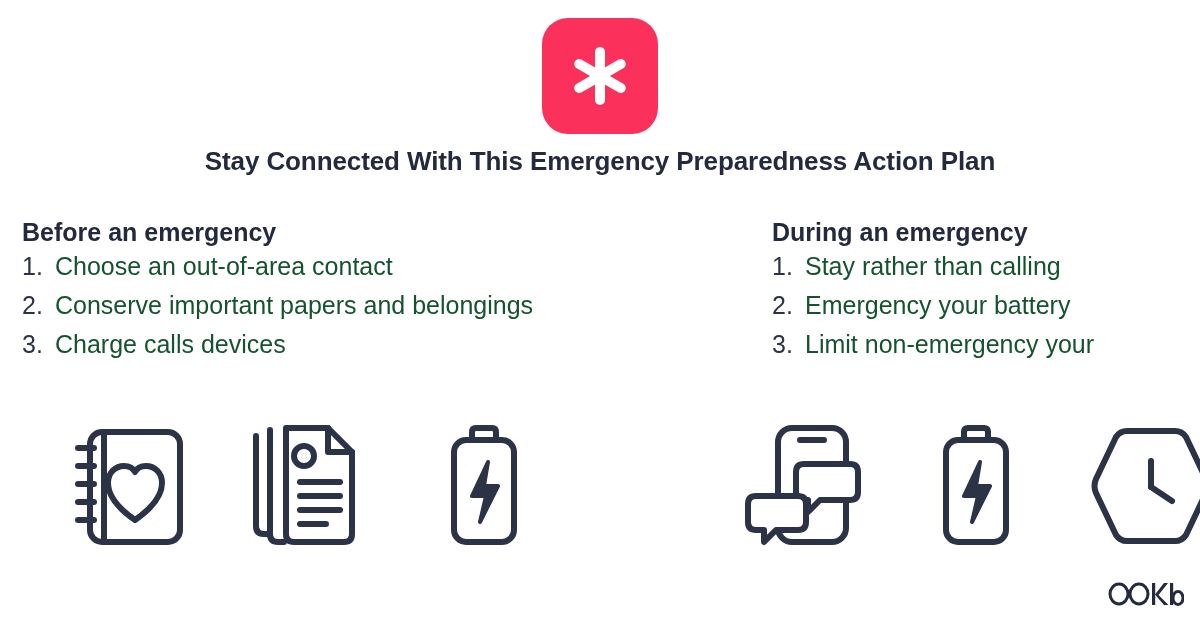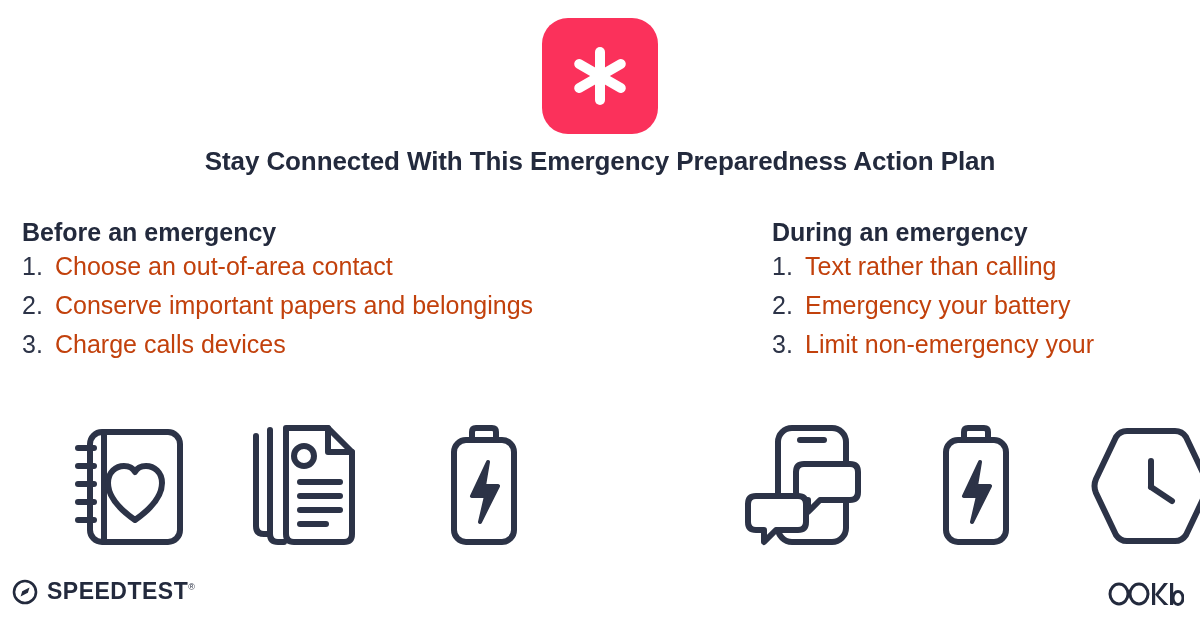--- a/index.html
+++ b/index.html
@@ -72,7 +72,7 @@
     counter-increment: stepcount;
     font-size: 25px;
     line-height: 39px;
-    color: #c2410c;
+    color: #14532d;
     display: flex;
     align-items: flex-start;
   }

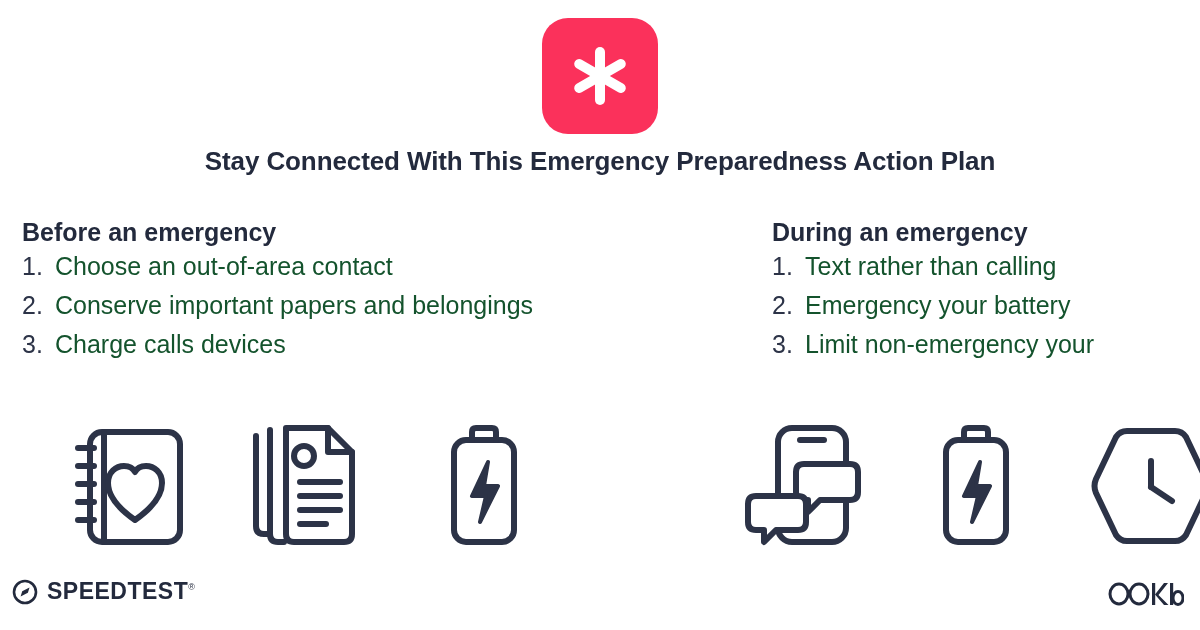--- a/index.html
+++ b/index.html
@@ -173,7 +173,7 @@
     <div class="col-head">During an emergency</div>
     <ol class="steps">
       <li>
-          <span class="step-text">Text rather than calling</span>
+          <span class="step-text">Stay rather than calling</span>
         </li>
       <li>
           <span class="step-text">Emergency your battery</span>

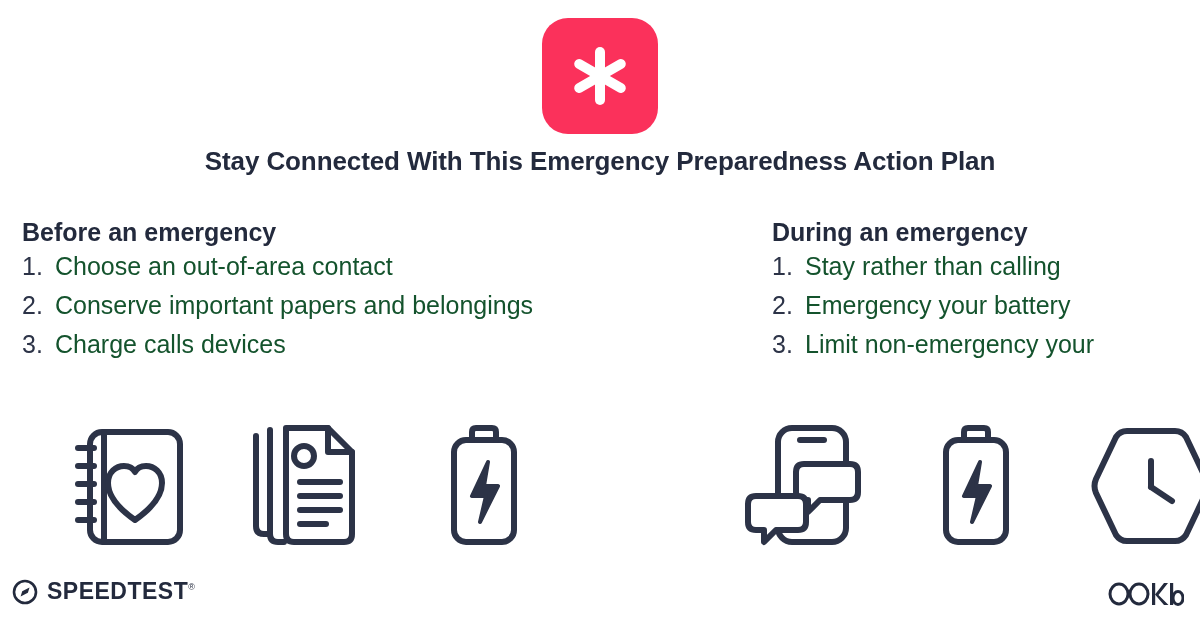--- a/index.html
+++ b/index.html
@@ -253,15 +253,6 @@
   </div>
 
   <div class="footer">
-    <div class="speedtest">
-      <svg width="26" height="26" viewBox="0 0 26 26">
-        <circle cx="13" cy="13" r="11" fill="none" stroke="#232a3d" stroke-width="2.6"></circle>
-        <path d="M17.5 8.6 L10.2 12.2 L8.6 17.4 L15.9 13.8 Z" fill="#232a3d"></path>
-      </svg>
-      <span class="speedtest-word">
-        <span>SPEEDTEST</span><span class="tm">®</span>
-      </span>
-    </div>
     <div class="ookla">
       <svg width="76" height="24" viewBox="0 0 76 24">
         <g fill="none" stroke="#232a3d" stroke-width="3">

